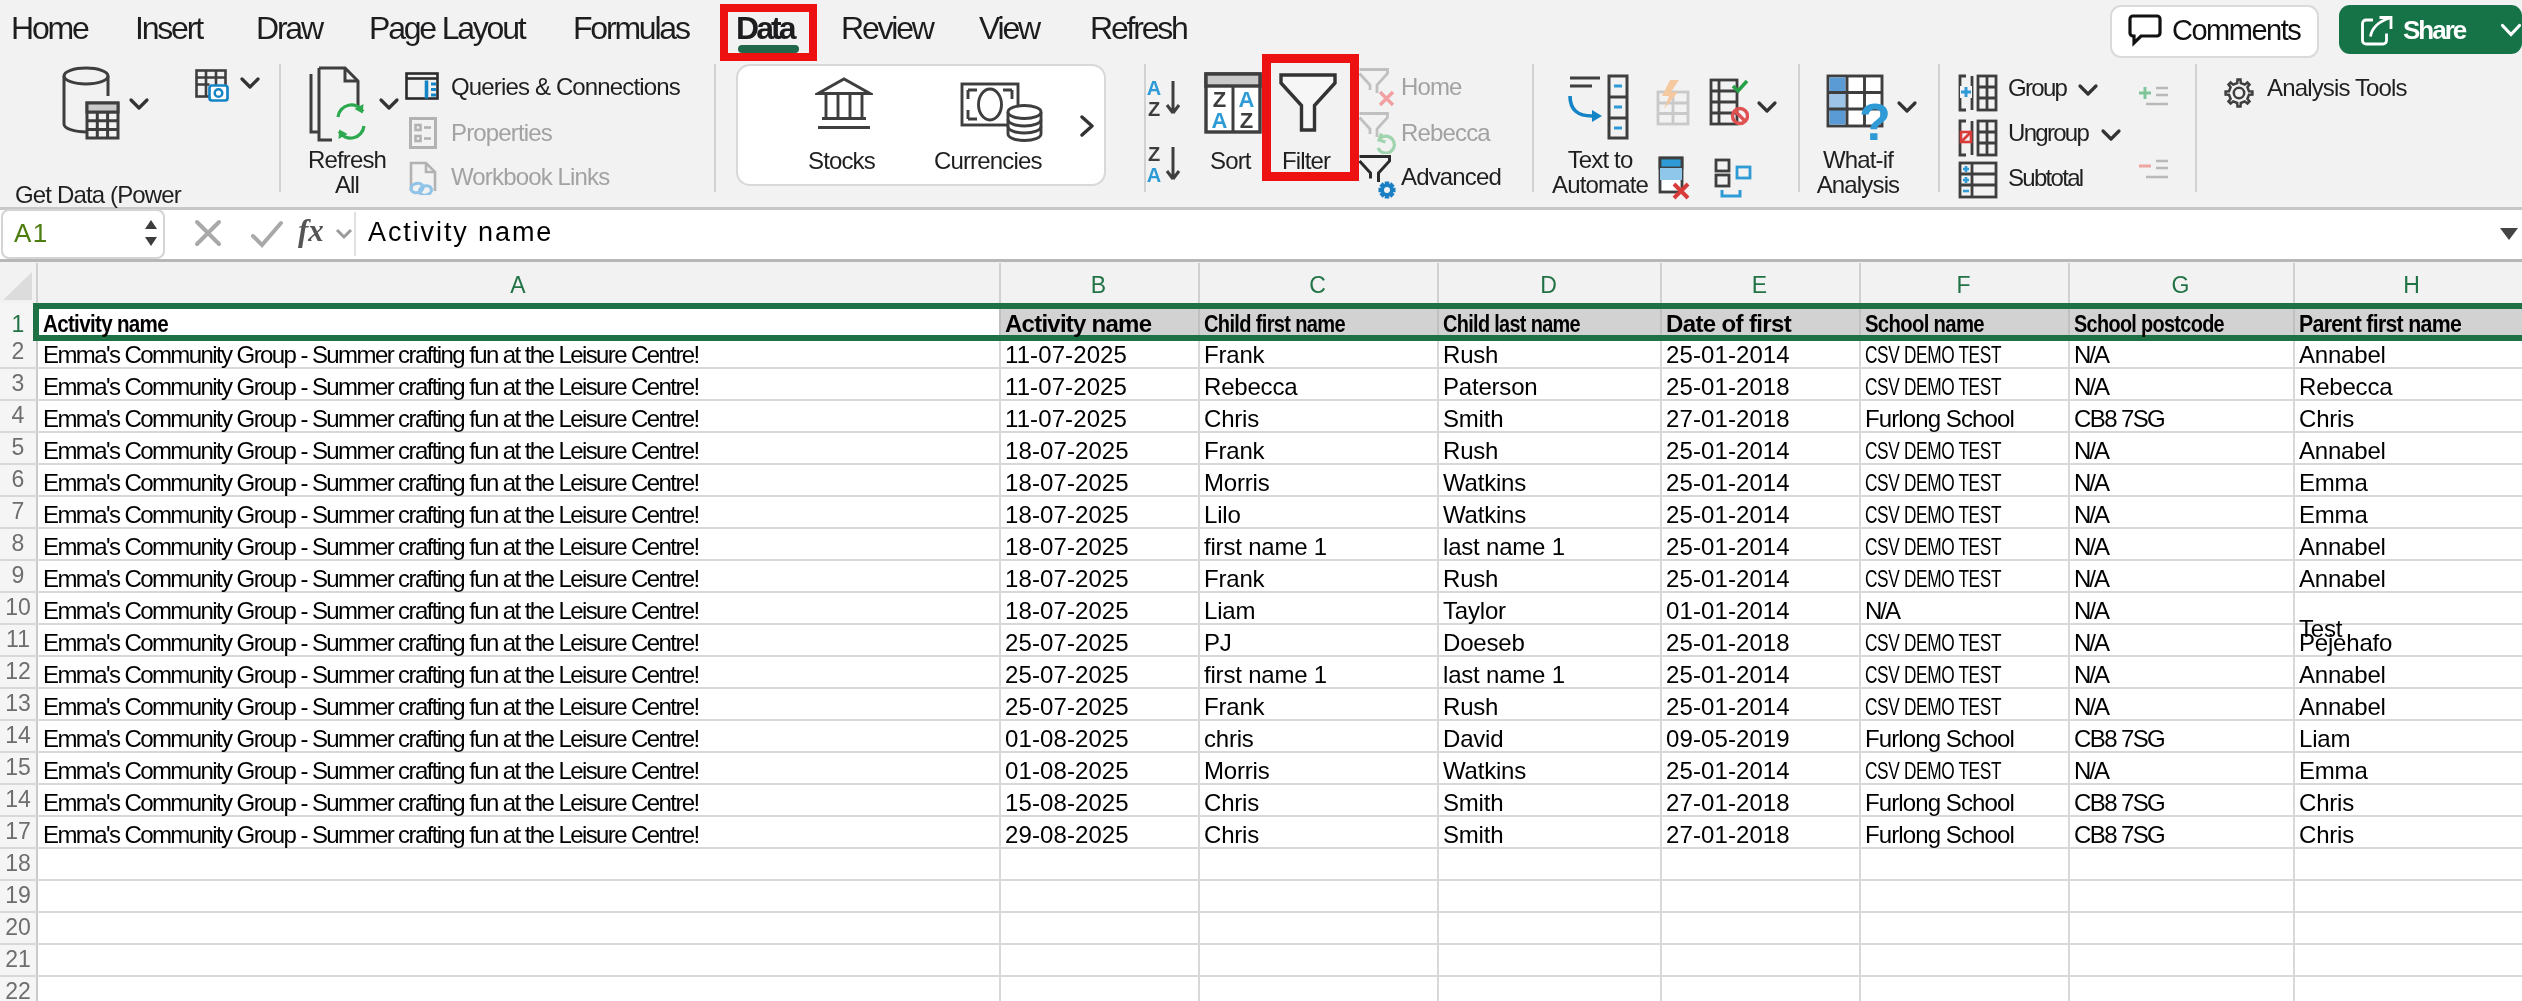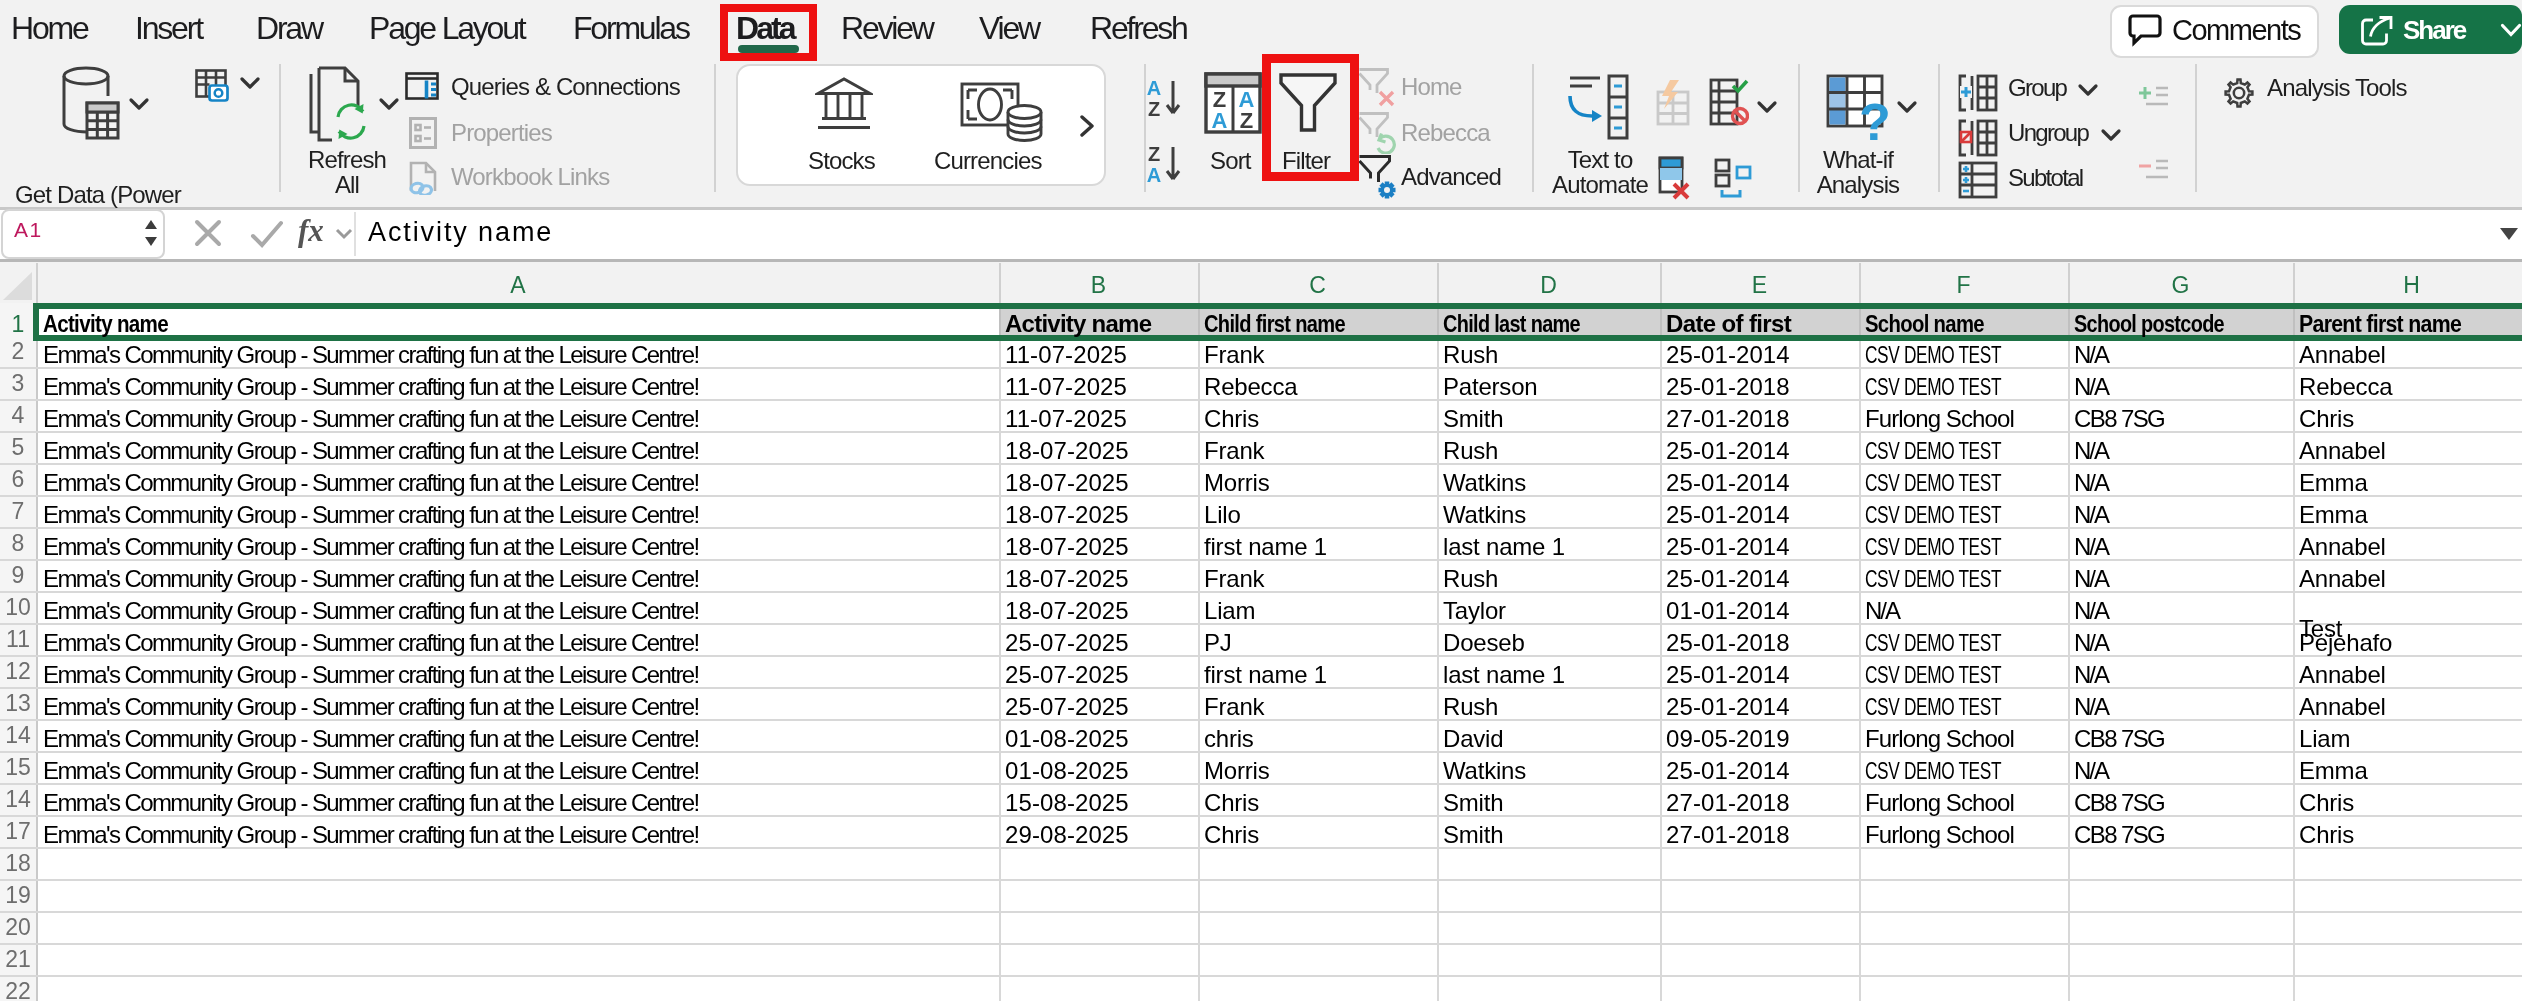--- a/index.html
+++ b/index.html
@@ -341,7 +341,7 @@
     <path d="M2.5 2.5 l8.5 9 l8.5 -9" fill="none" stroke="#fff" stroke-width="3.2" stroke-linecap="round"></path>
   </svg>
 <div class="a" style="left:1px;top:209px;width:160px;height:46px;background:#fff;border:2px solid #d4d4d4;border-radius:8px;"></div>
-<div class="a" style="left:14px;top:218px;font-size:21px;color:#be185d;letter-spacing:1.5px;">A1</div>
+<div class="a" style="left:14px;top:218px;font-size:26px;color:#4d7c0f;letter-spacing:1.5px;">A1</div>
 <svg class="a" style="left:143px;top:218px" width="16" height="30" viewBox="0 0 16 30">
 <path d="M8 2 l6 9 h-12 z" fill="#3c3c3c"></path>
 <path d="M8 28 l6 -9 h-12 z" fill="#3c3c3c"></path>

